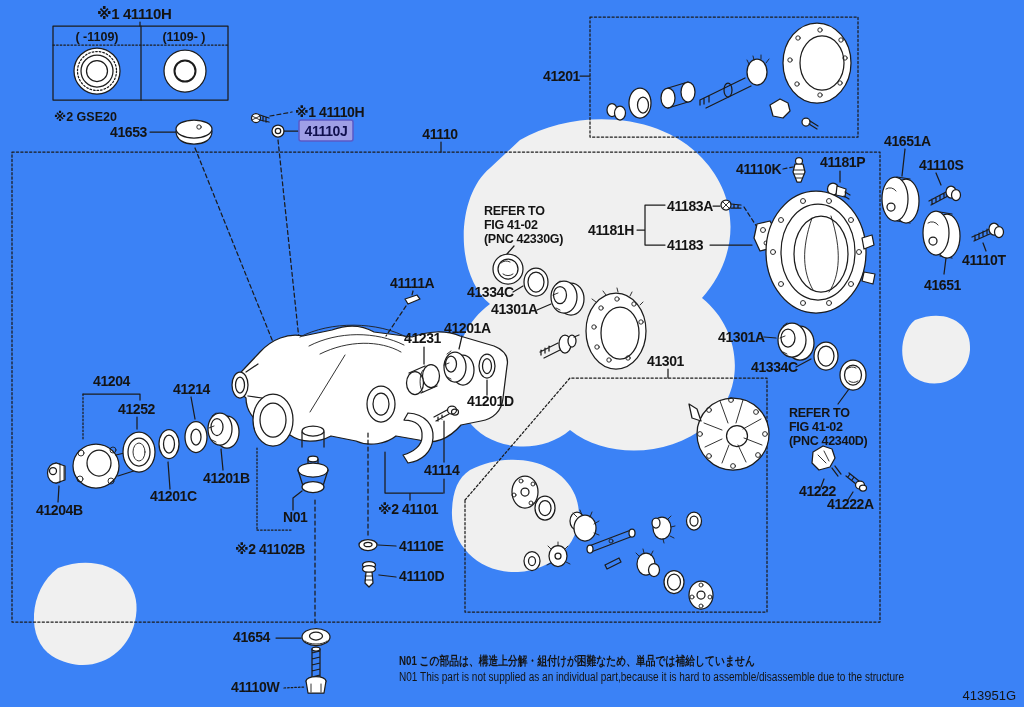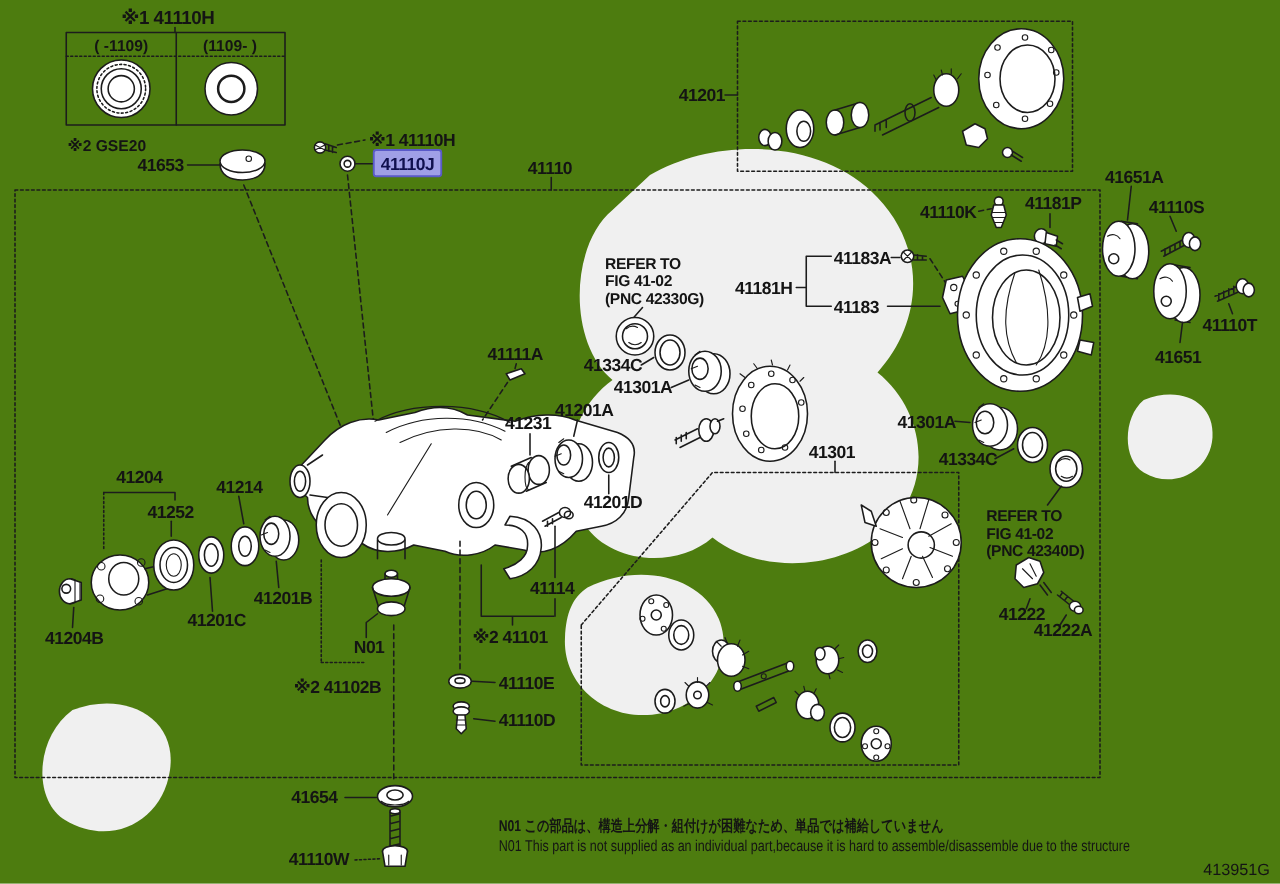--- a/index.html
+++ b/index.html
@@ -3,7 +3,7 @@
 <meta charset="utf-8">
 <style>
   html,body { margin:0; padding:0; background:#ffffff; }
-  .stage { position:relative; width:1024px; height:707px; background:#4d7c0f; overflow:hidden; }
+  .stage { position:relative; width:1024px; height:707px; background:#3b82f6; overflow:hidden; }
   svg { display:block; }
   .ln  { stroke:#1c1c1c; stroke-width:1.25; fill:none; stroke-linecap:round; stroke-linejoin:round; }
   .fw  { stroke:#1c1c1c; stroke-width:1.25; fill:#ffffff; stroke-linecap:round; stroke-linejoin:round; }

